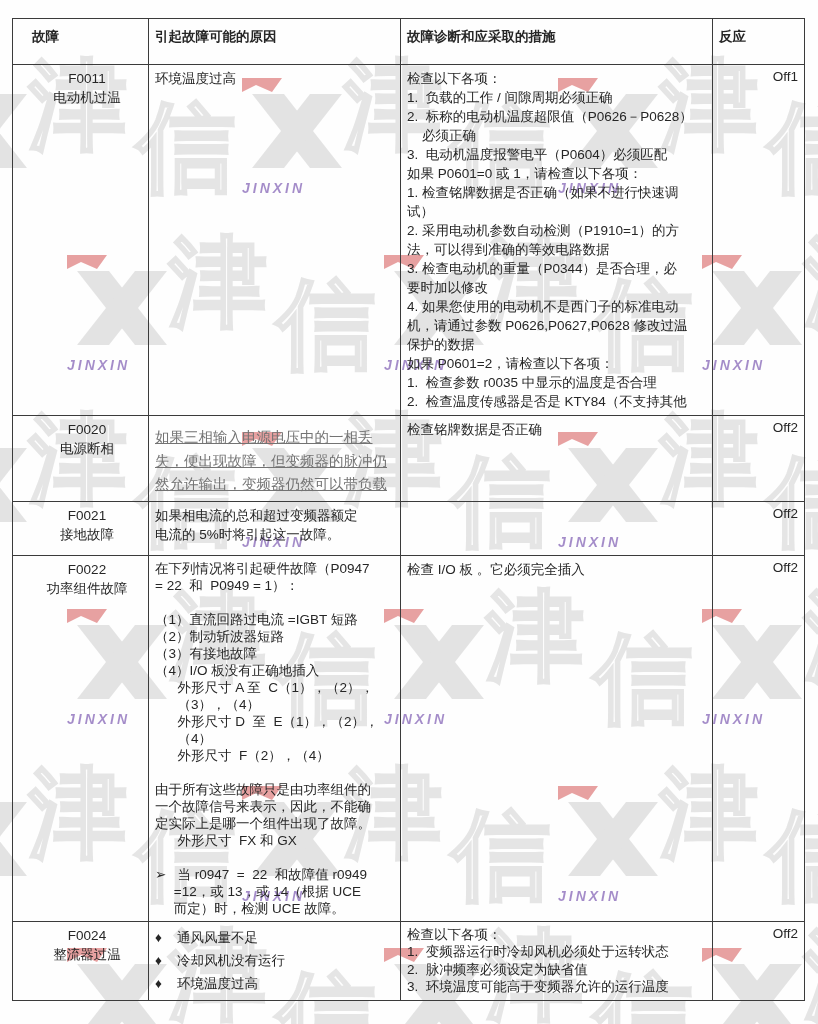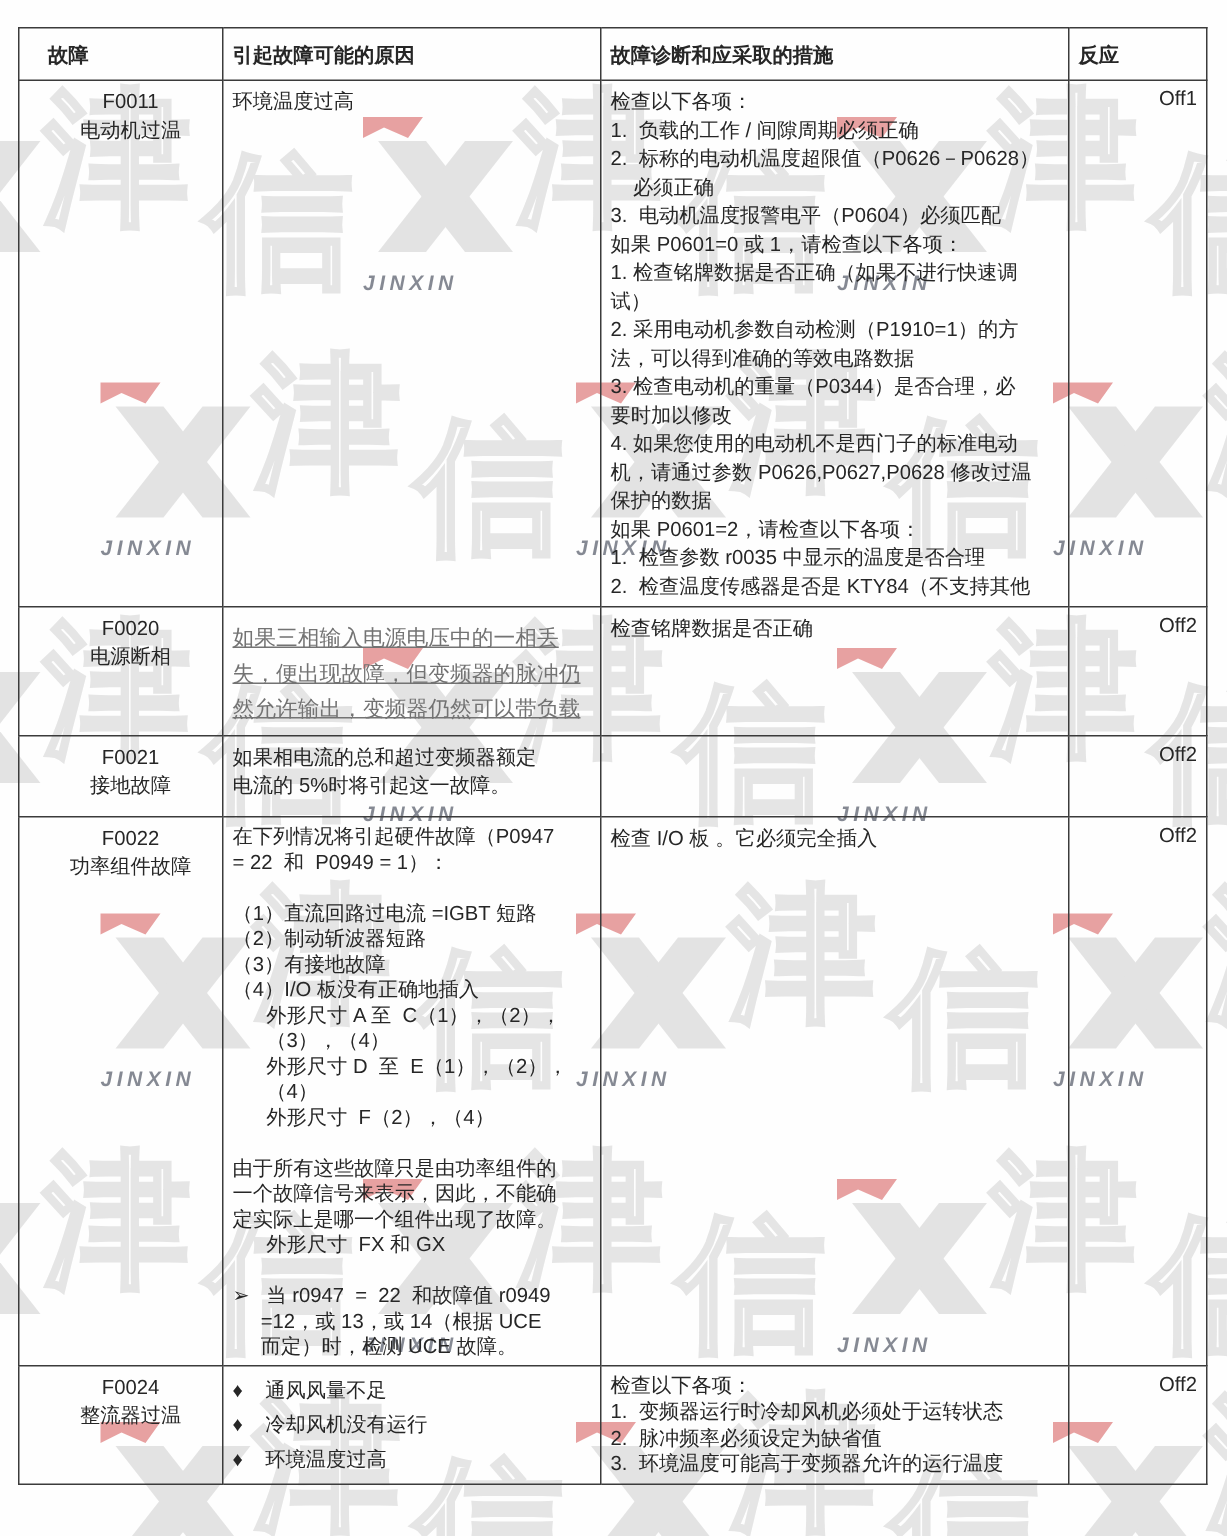--- a/index.html
+++ b/index.html
@@ -48,7 +48,7 @@
     color:#737373; text-decoration:underline;
     line-height:23.5px; margin-top:6px; font-size:14.5px;
   }
-  tr.hr  { height:35px; }
+  tr.hr  { height:46px; }
   tr.r0  { height:345px; }
   tr.r1  { height:75px; }
   tr.r2  { height:54px; }

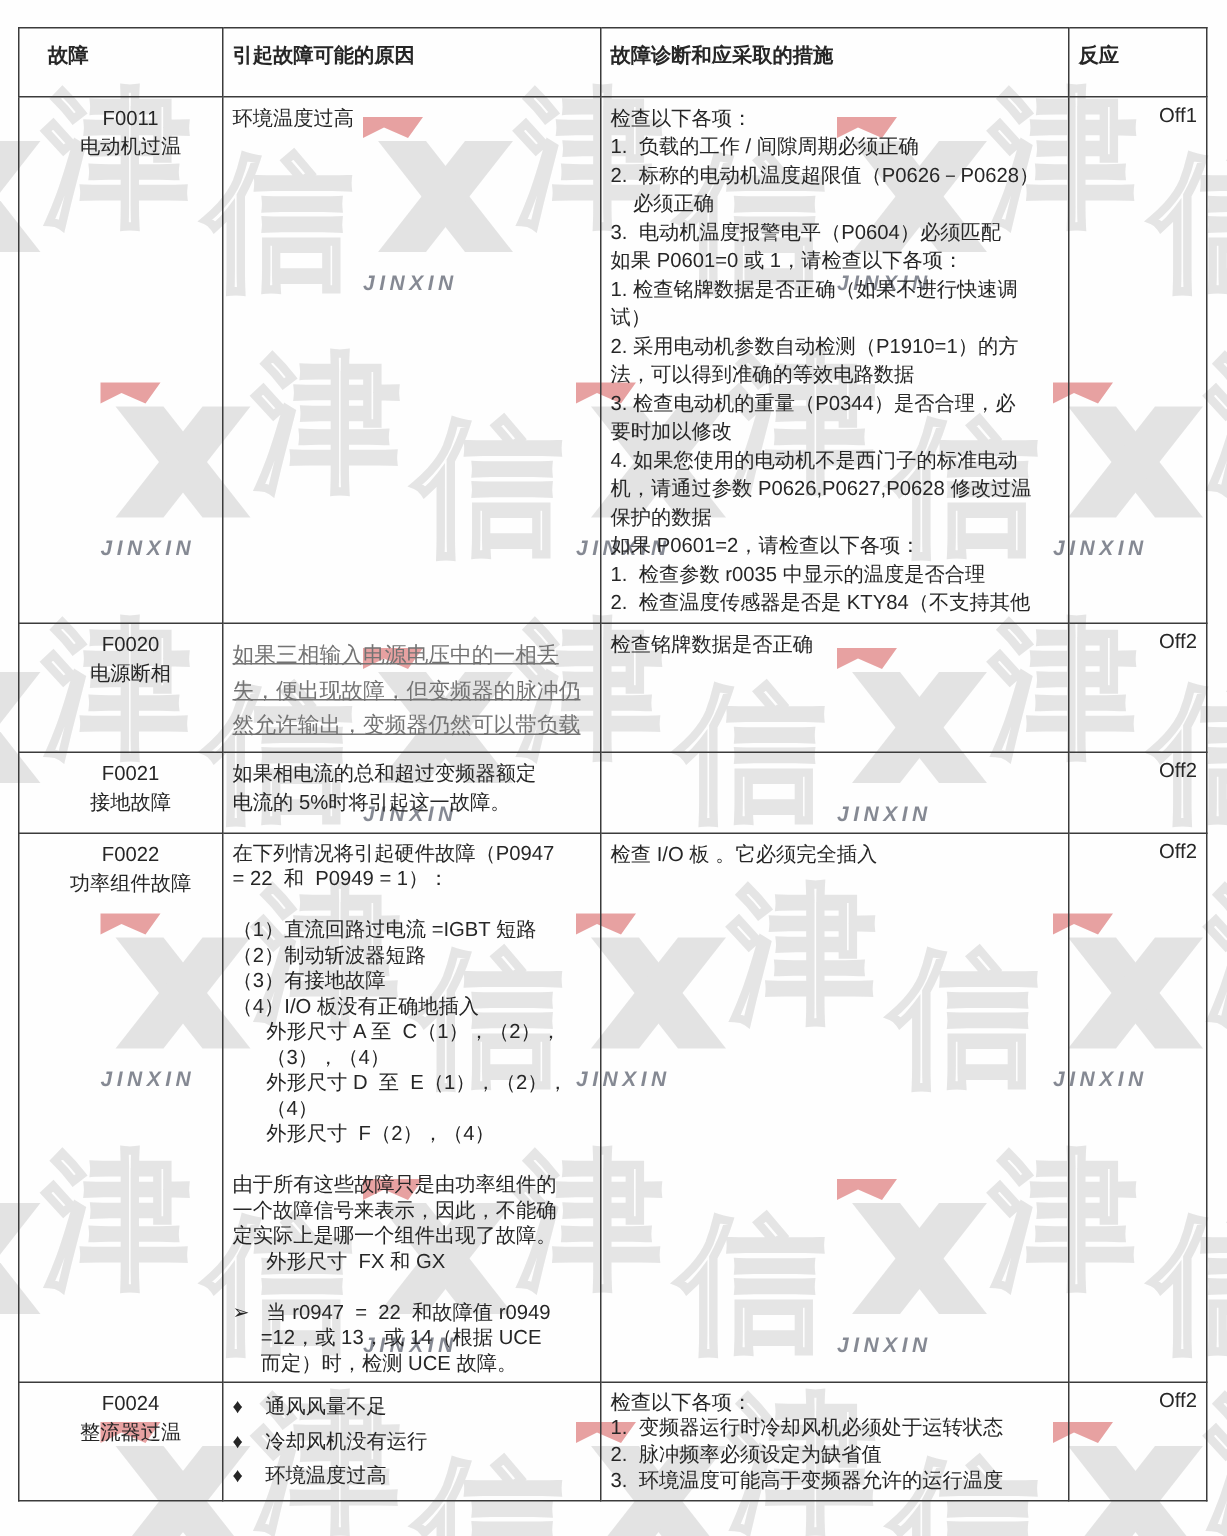--- a/index.html
+++ b/index.html
@@ -23,7 +23,7 @@
   .wm-en {
     position:absolute; left:2px; top:132px;
     font-style:italic; font-weight:bold; font-size:14px;
-    color:#0f172a; letter-spacing:3px;
+    color:#4c1d95; letter-spacing:3px;
   }
   
   table.doc {

